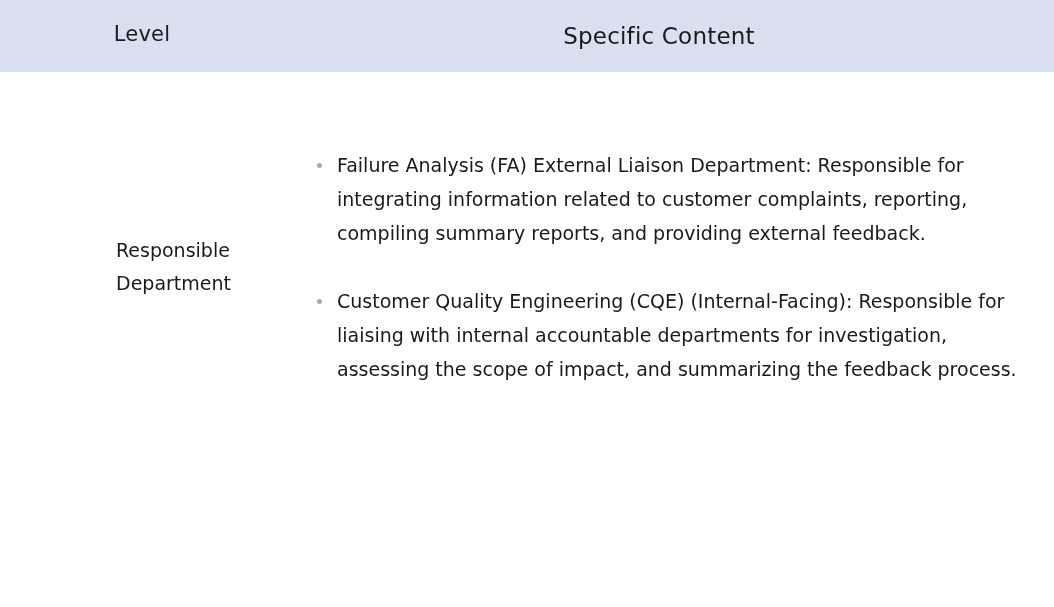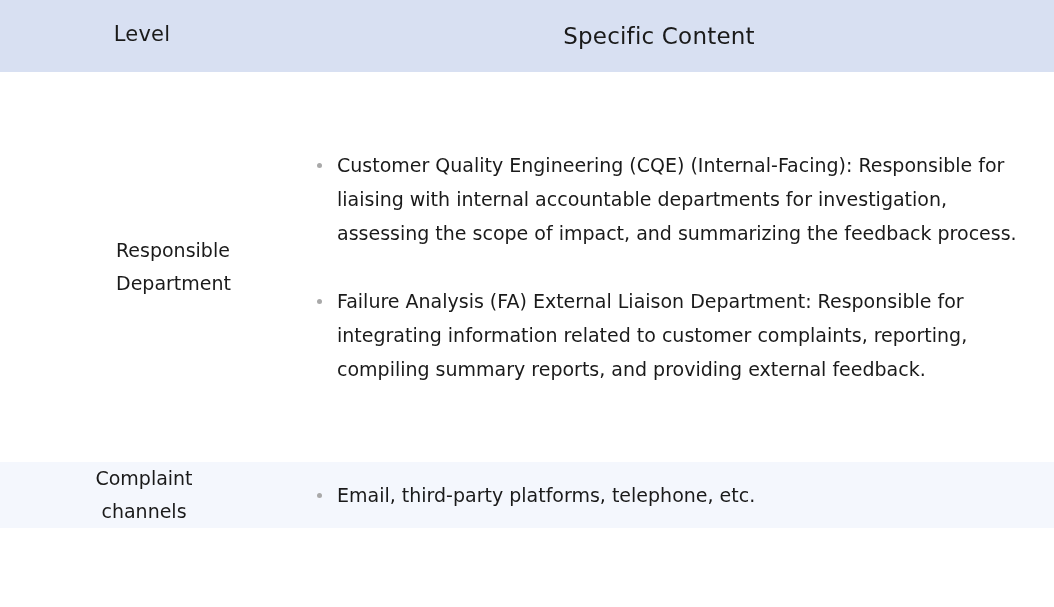--- a/index.html
+++ b/index.html
@@ -180,11 +180,11 @@
       <ul class="bullets">
         <li class="bullet-item">
           <span class="bullet-dot"></span>
-          <span class="bullet-text">Customer Quality Engineering (CQE) (Internal-Facing): Responsible for liaising with internal accountable departments for investigation, assessing the scope of impact, and summarizing the feedback process.</span>
+          <span class="bullet-text">Failure Analysis (FA) External Liaison Department: Responsible for integrating information related to customer complaints, reporting, compiling summary reports, and providing external feedback.</span>
         </li>
         <li class="bullet-item">
           <span class="bullet-dot"></span>
-          <span class="bullet-text">Failure Analysis (FA) External Liaison Department: Responsible for integrating information related to customer complaints, reporting, compiling summary reports, and providing external feedback.</span>
+          <span class="bullet-text">Customer Quality Engineering (CQE) (Internal-Facing): Responsible for liaising with internal accountable departments for investigation, assessing the scope of impact, and summarizing the feedback process.</span>
         </li>
       </ul>
     </div>

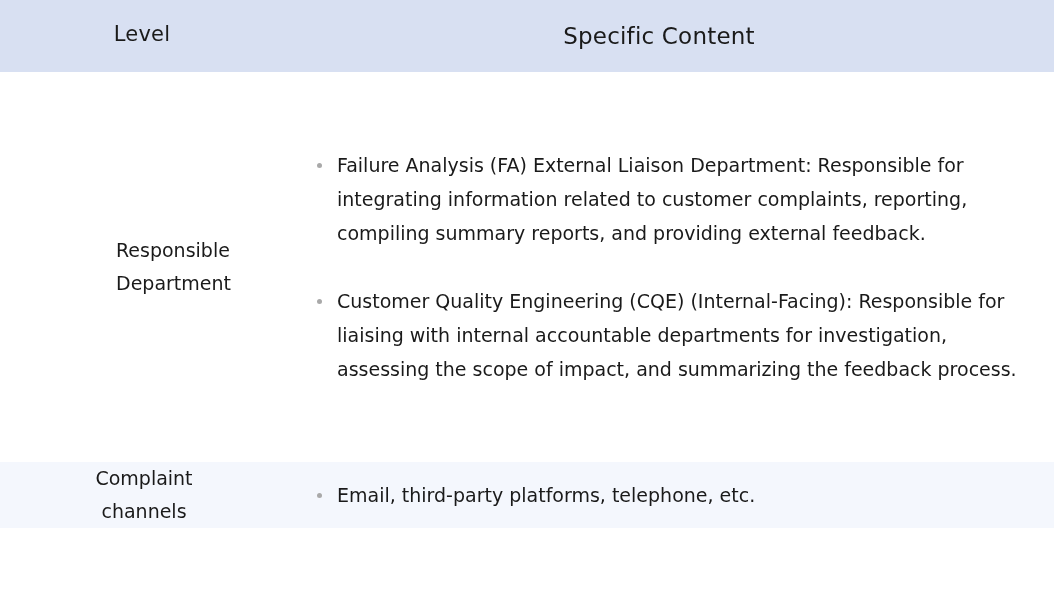--- a/index.html
+++ b/index.html
@@ -190,20 +190,6 @@
     </div>
   </div>
 
-  <div class="row row-complaint">
-    <div class="cell-level">
-      <div class="level-label align-center">Complaint
-channels</div>
-    </div>
-    <div class="cell-content">
-      <ul class="bullets">
-        <li class="bullet-item">
-          <span class="bullet-dot"></span>
-          <span class="bullet-text">Email, third-party platforms, telephone, etc.</span>
-        </li>
-      </ul>
-    </div>
-  </div>
 
 </div>
 

